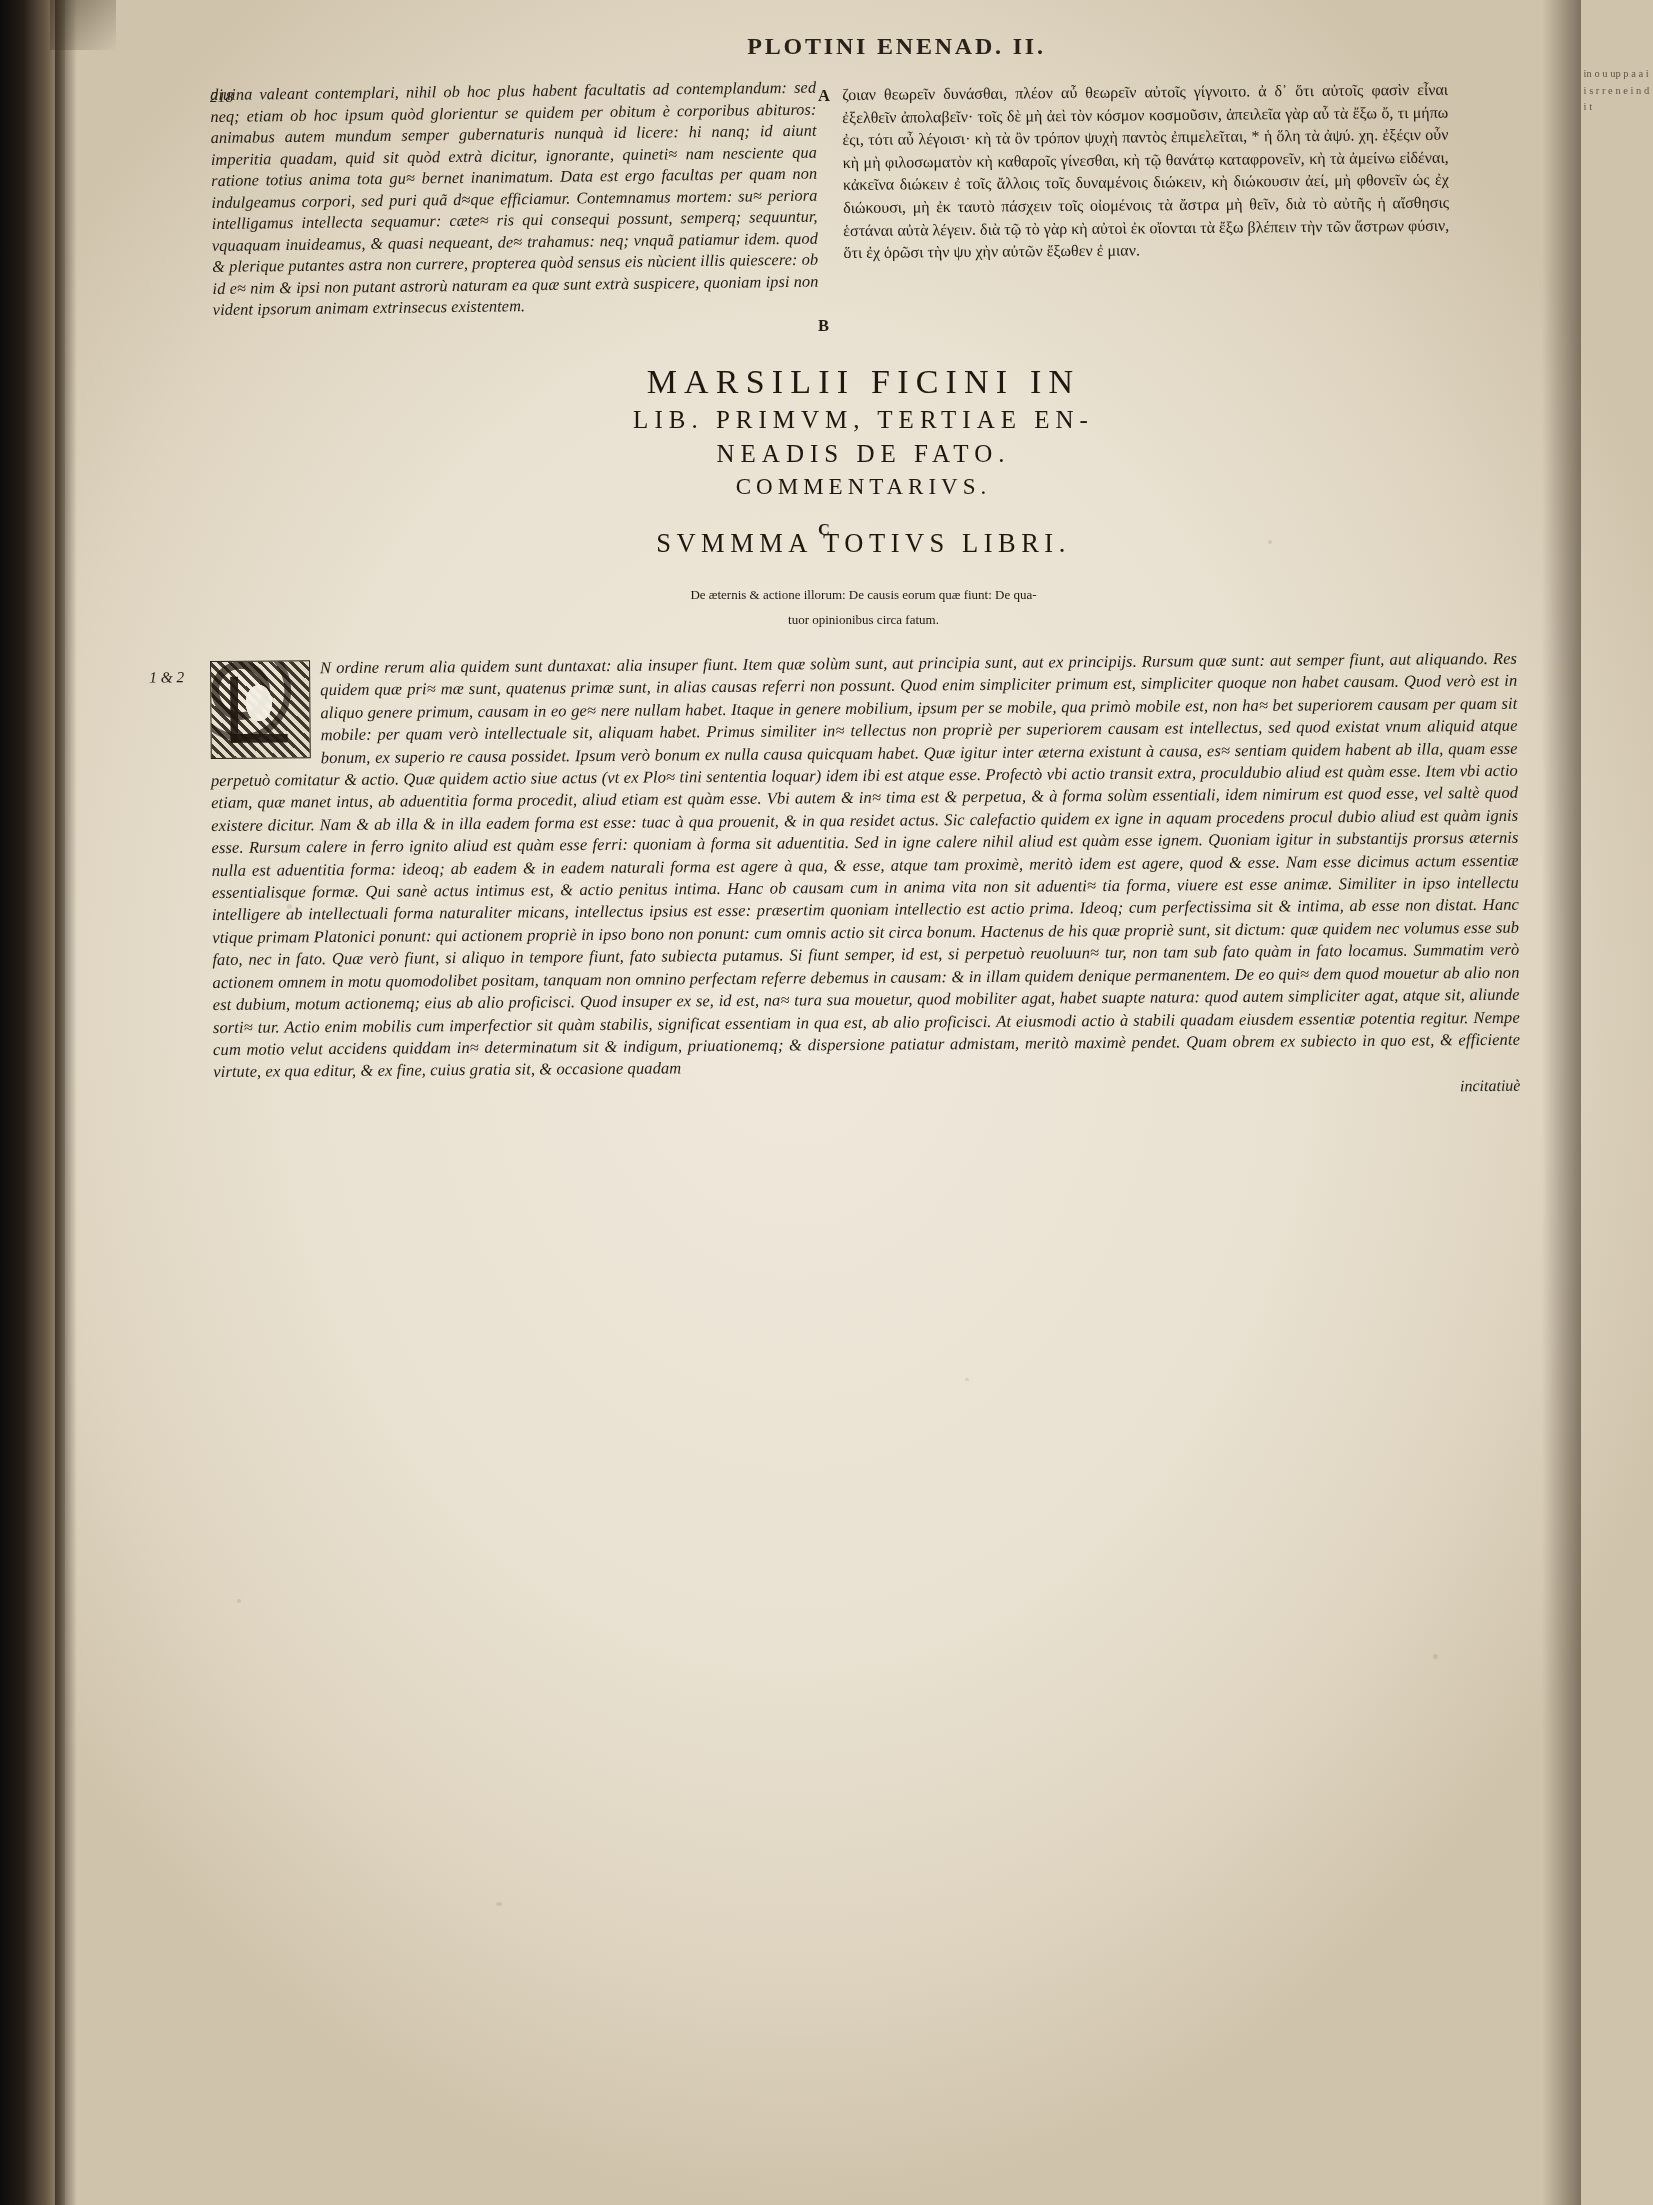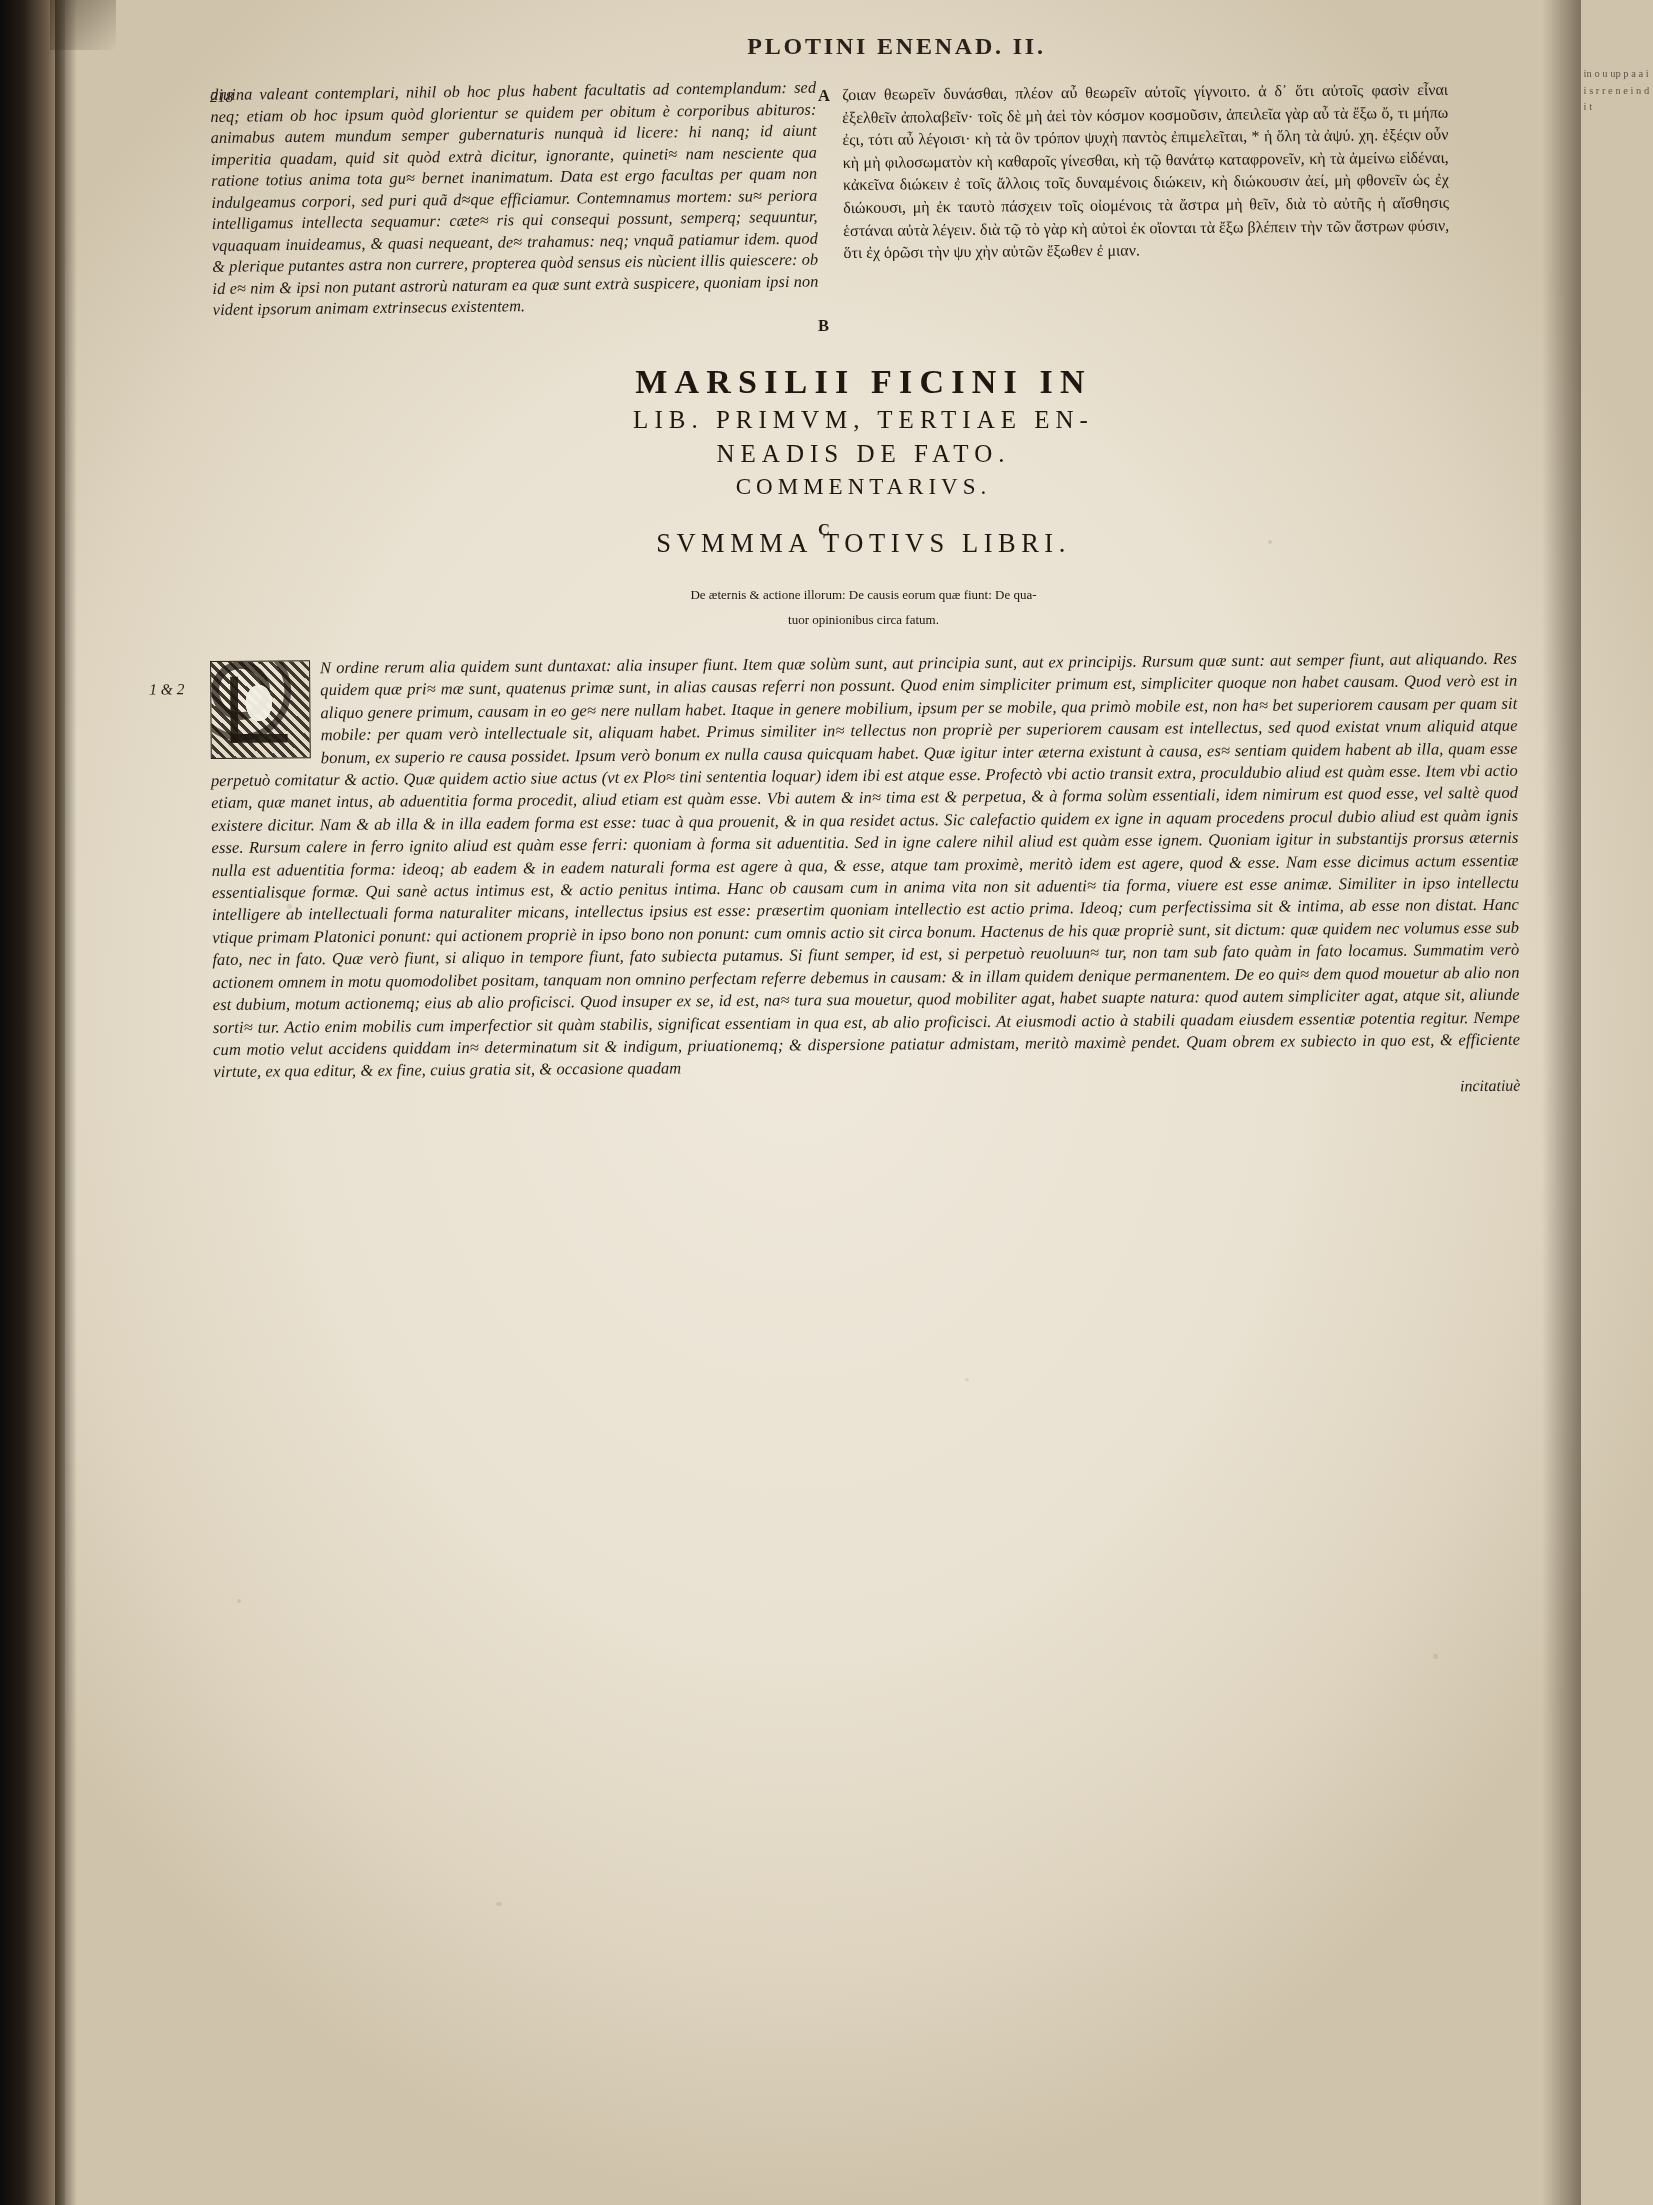--- a/index.html
+++ b/index.html
@@ -157,7 +157,7 @@
     font-size: 34px;
     letter-spacing: 7.2px;
     line-height: 43px;
-    font-weight: 700;
+    font-weight: 400;
   }
   .h-sub {
     font-size: 25px;

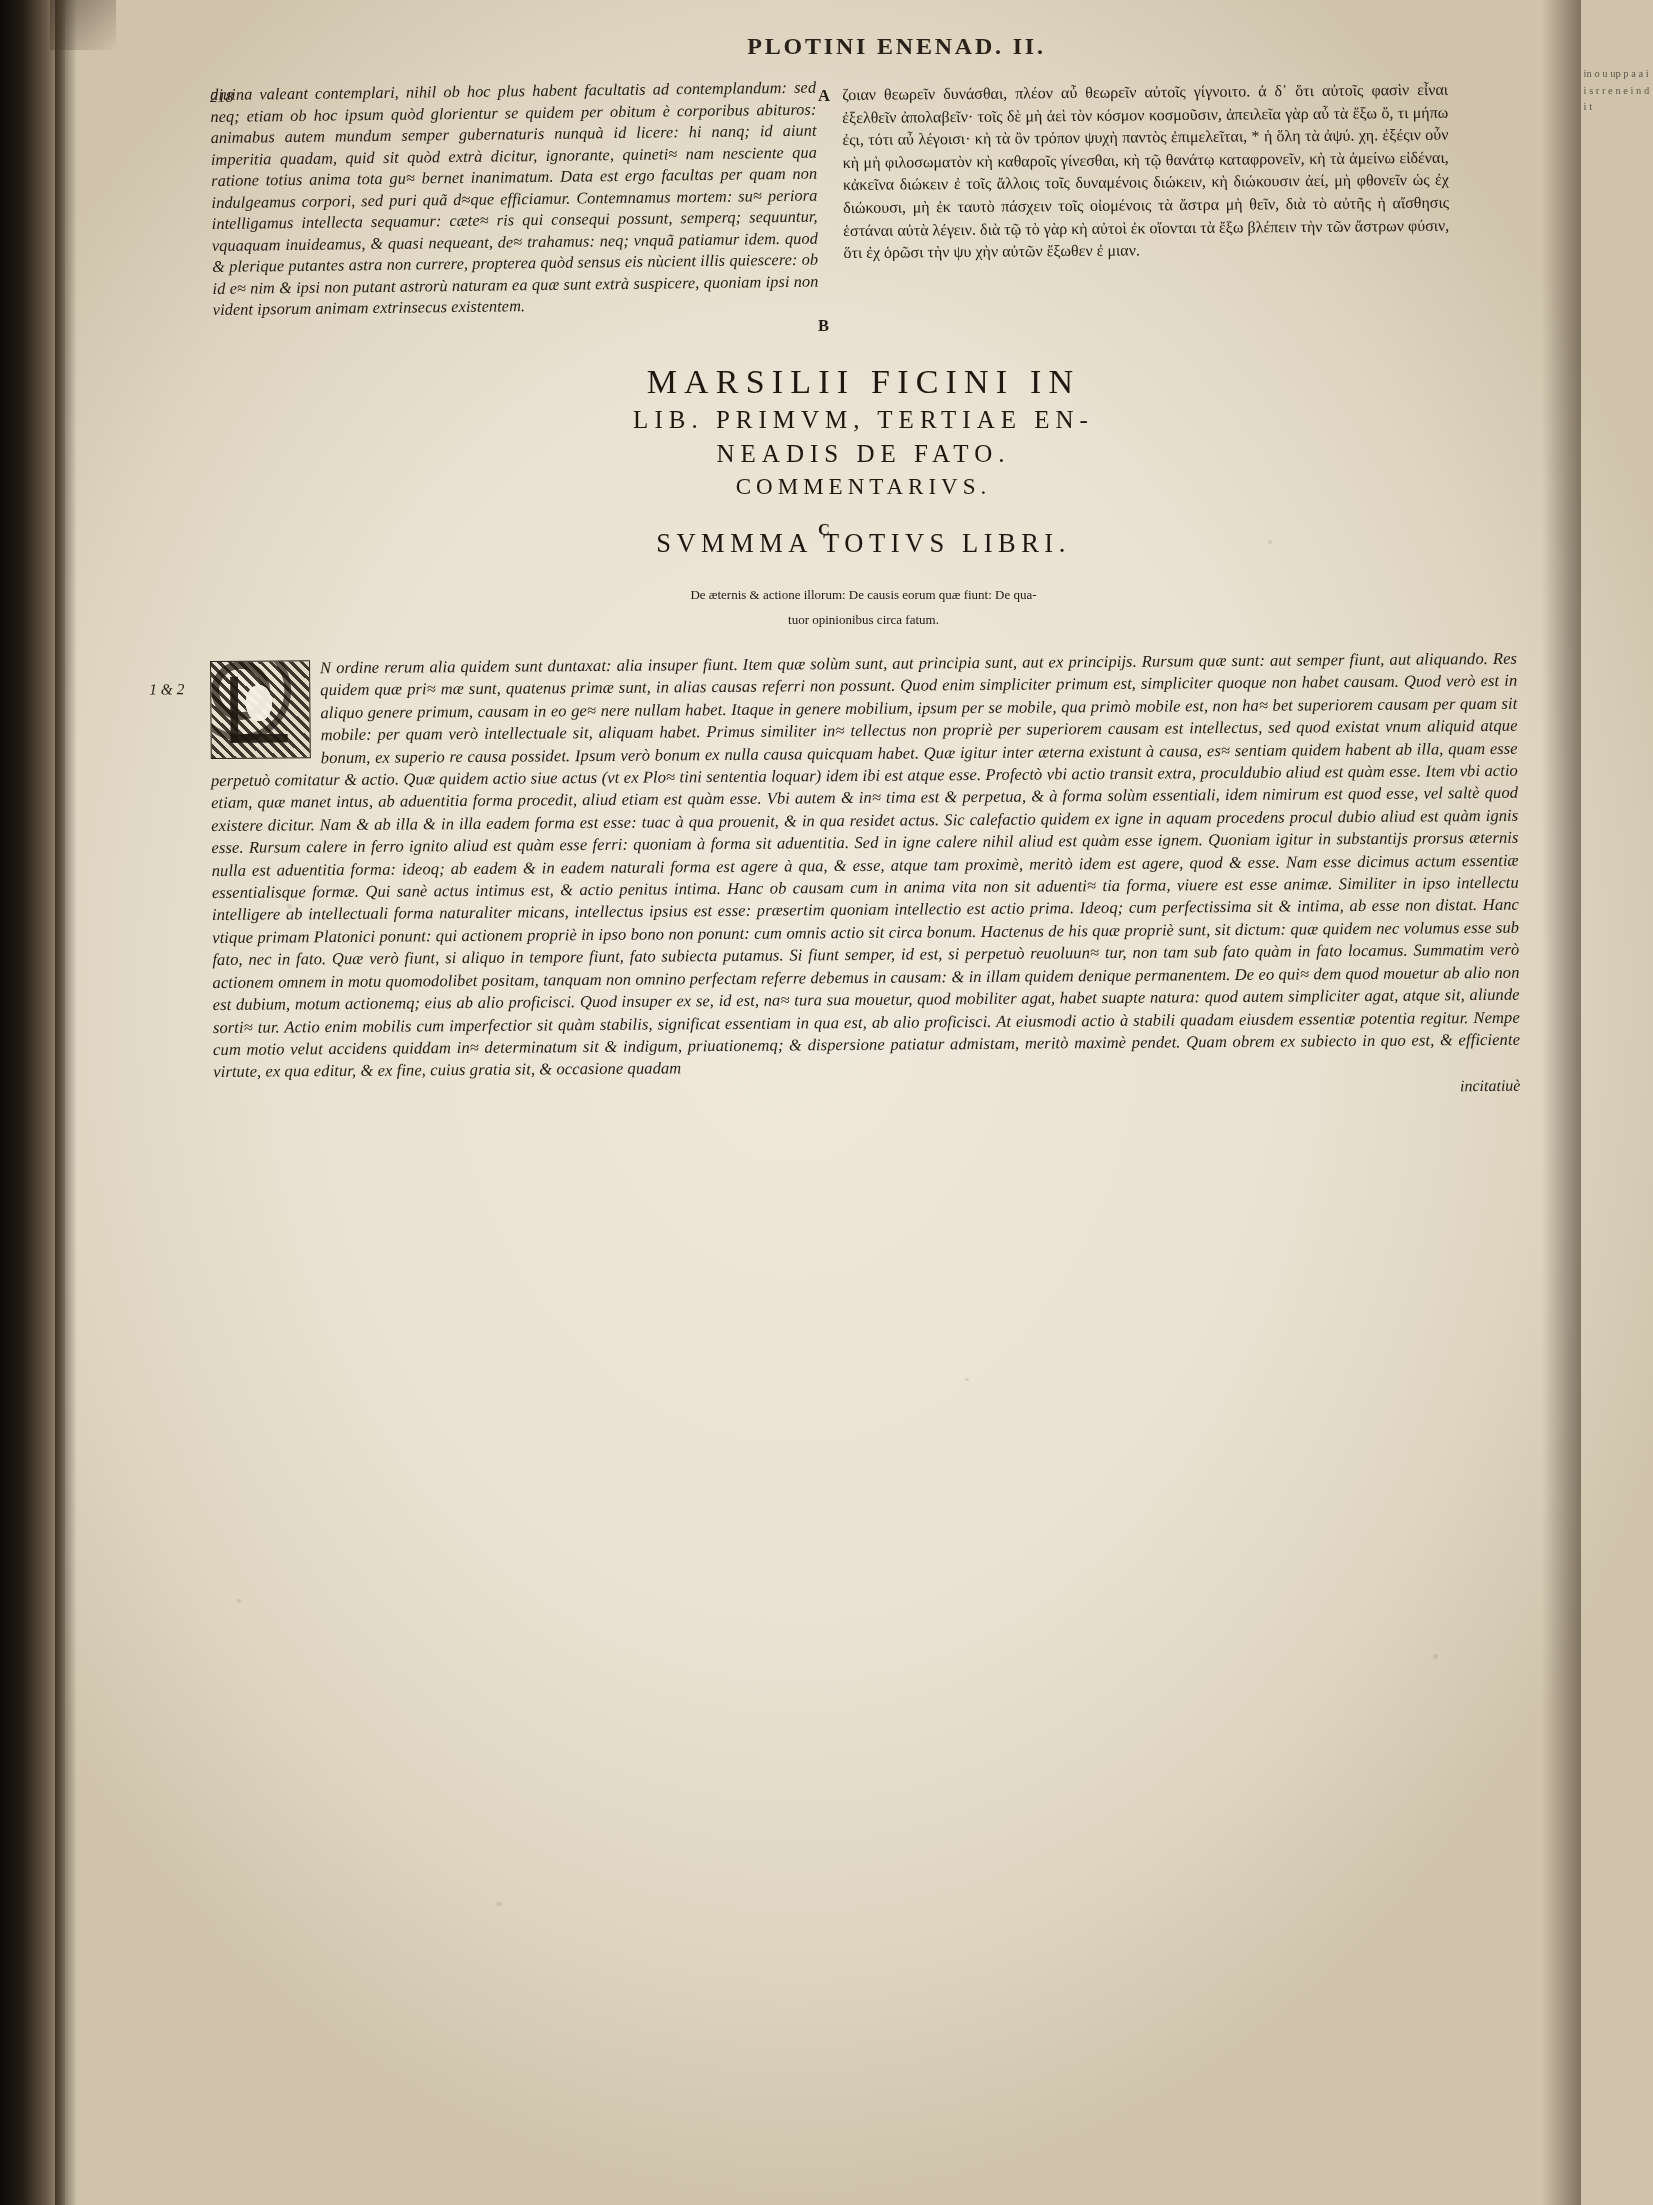--- a/index.html
+++ b/index.html
@@ -196,7 +196,6 @@
     font-size: 15.4px;
     font-style: italic;
     color: #241d16;
-    margin-top: 12px;
   }
   .dropcap {
     float: left;

